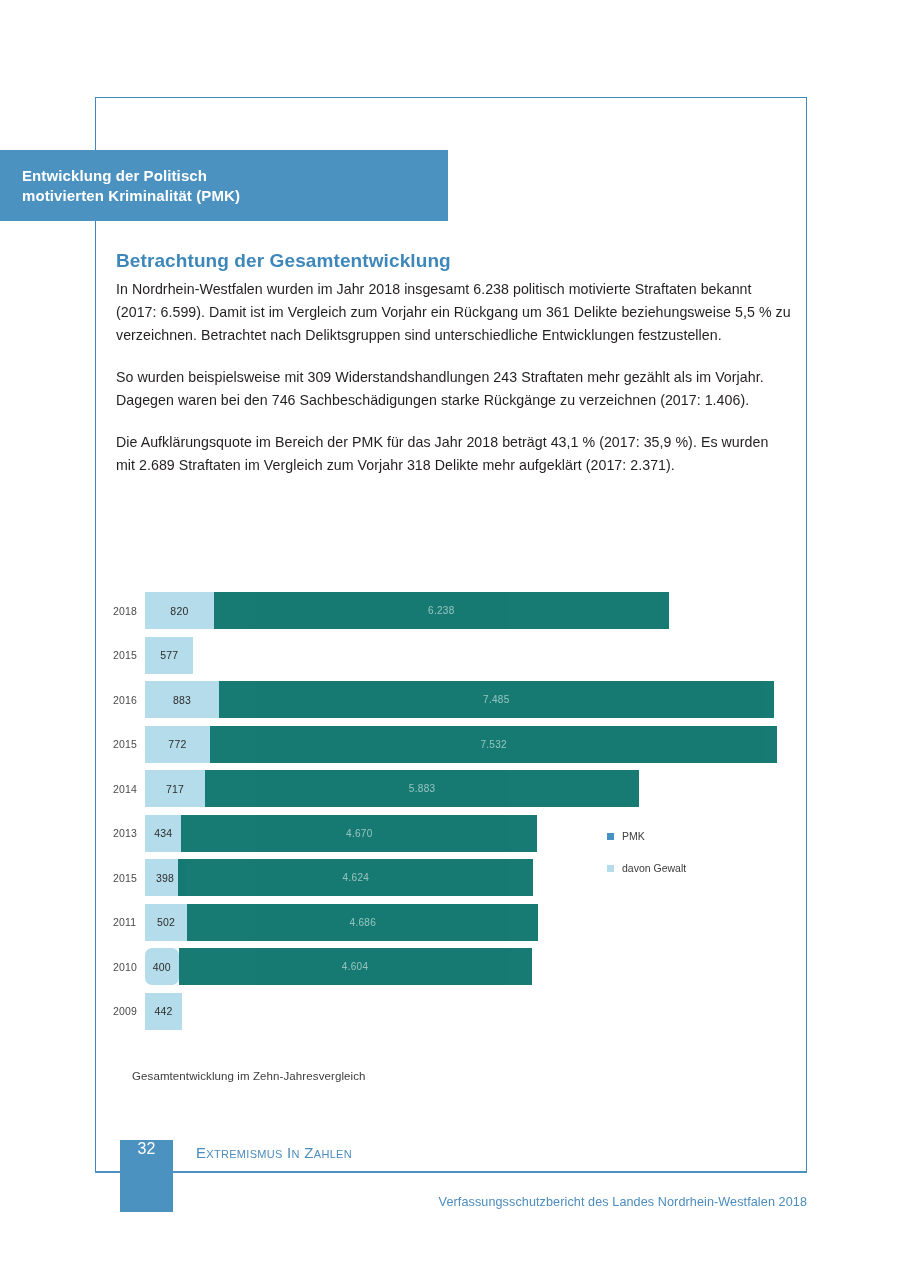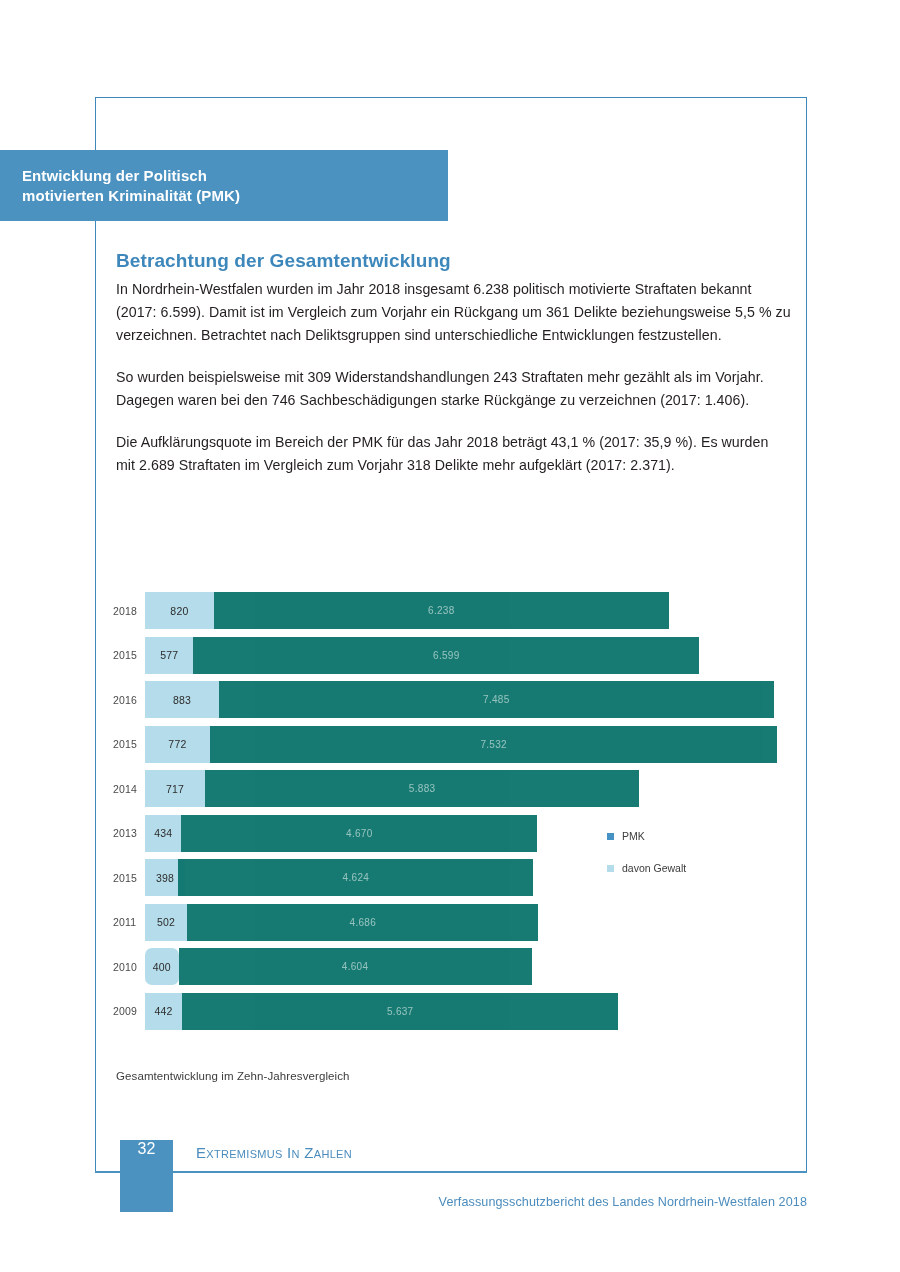--- a/index.html
+++ b/index.html
@@ -129,9 +129,6 @@
         <div class="yr">2015</div>
         <div class="bars">
           <div class="seg seg-gewalt" style="width: 48.4532px;">577</div>
-          <div class="seg seg-pmk" style="left: 48.4532px; width: 505.694px;">
-            <span>6.599</span>
-          </div>
         </div>
       </div>
       <div class="chart-row">

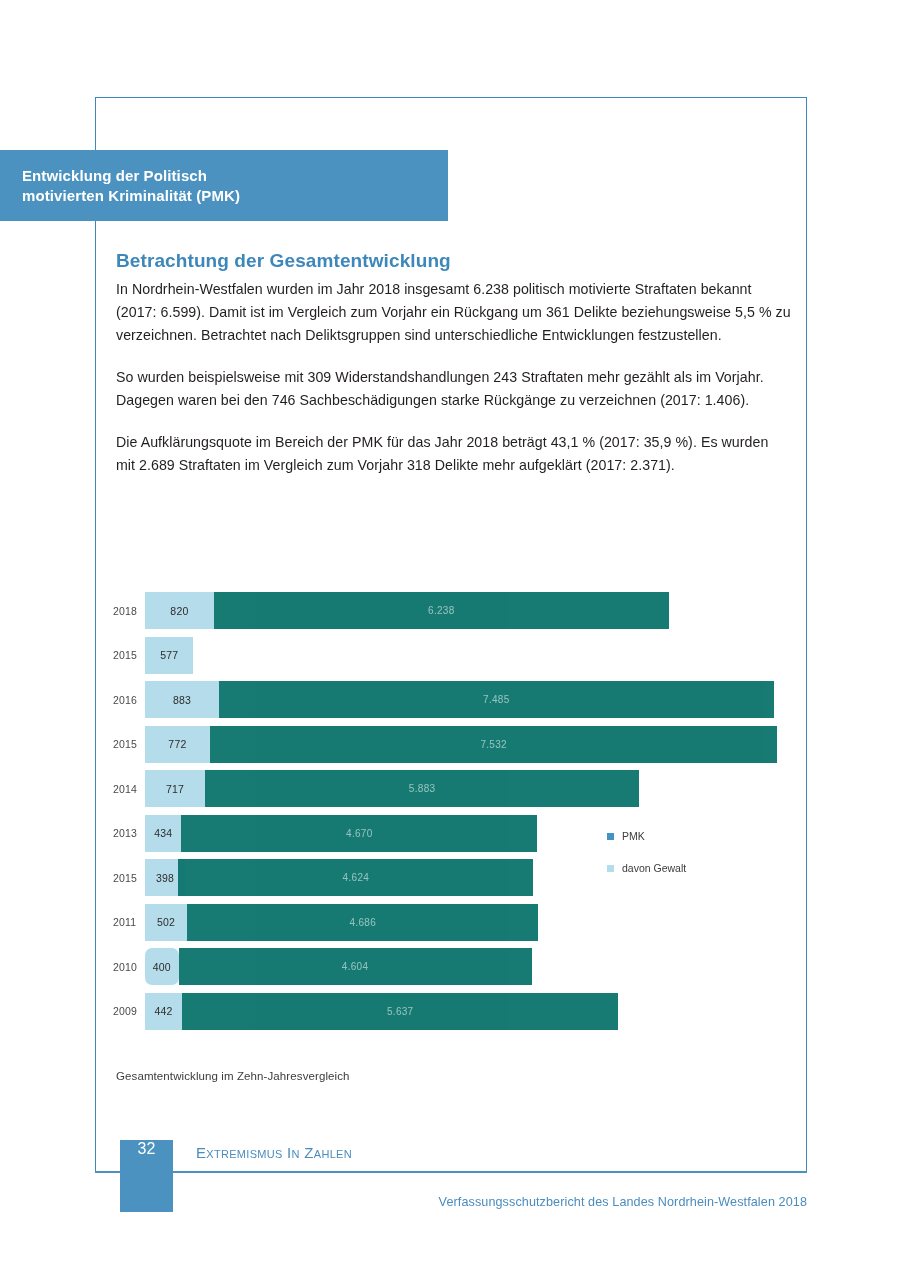--- a/index.html
+++ b/index.html
@@ -198,9 +198,6 @@
         <div class="yr">2009</div>
         <div class="bars">
           <div class="seg seg-gewalt" style="width: 37.1167px;">442</div>
-          <div class="seg seg-pmk" style="left: 37.1167px; width: 436.247px;">
-            <span>5.637</span>
-          </div>
         </div>
       </div>
     </div>

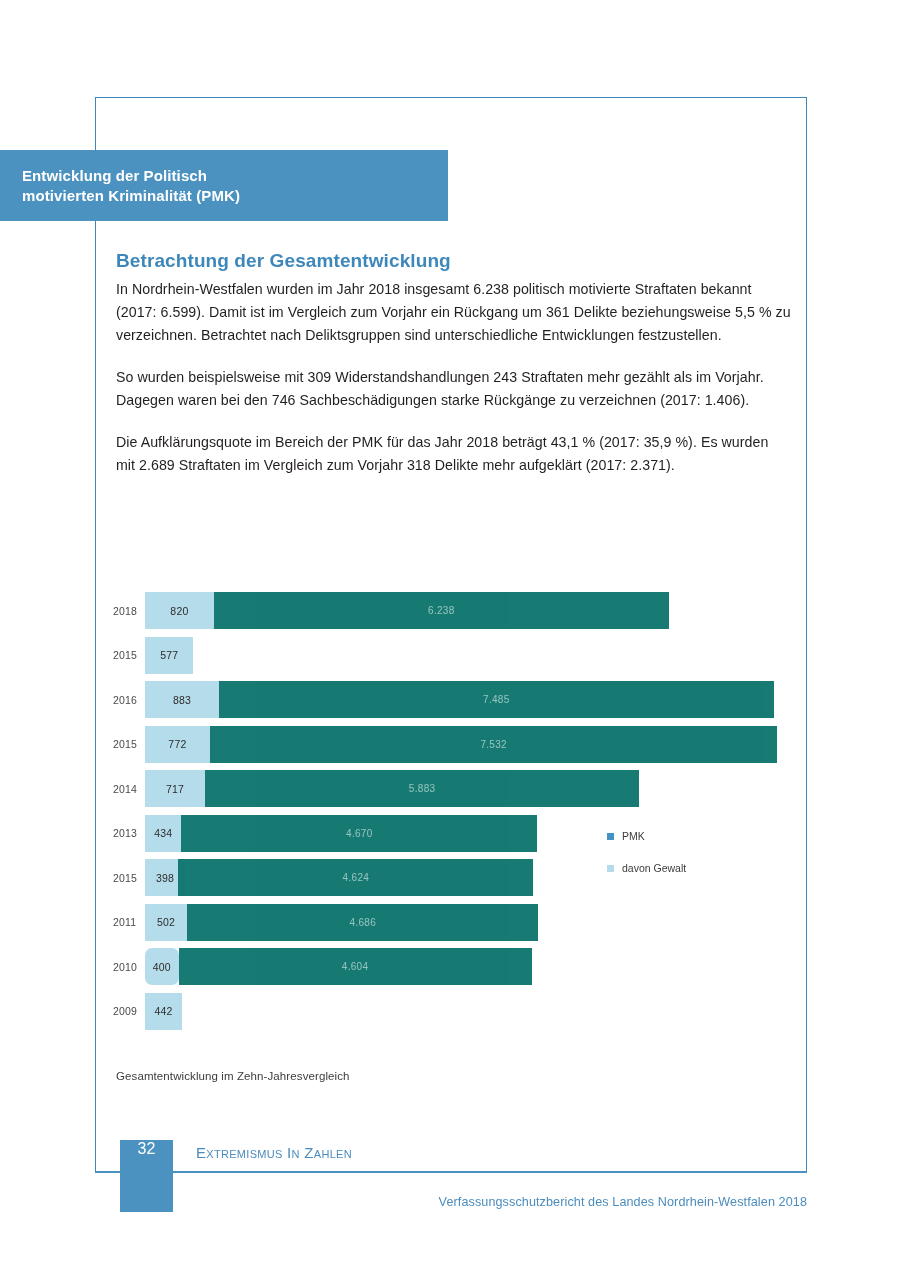--- a/index.html
+++ b/index.html
@@ -73,7 +73,7 @@
   .sw-pmk{background:#4593c4;}
   .sw-gew{background:#b5dcea;}
   .caption{
-    position:absolute;left:116px;top:1070px;font-size:11.5px;color:#3c3c3c;
+    position:absolute;left:132px;top:1070px;font-size:11.5px;color:#3c3c3c;
     letter-spacing:.1px;
   }
 

